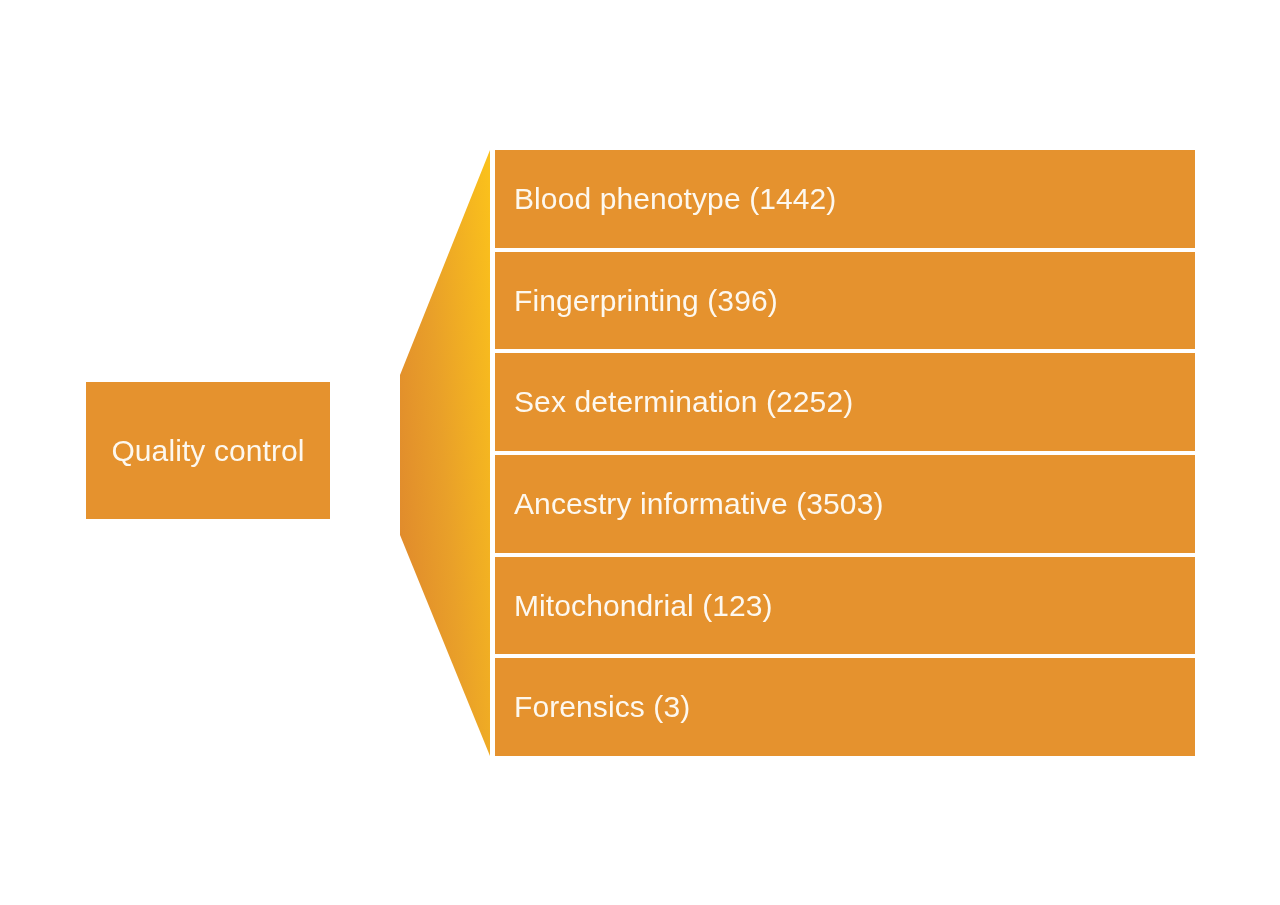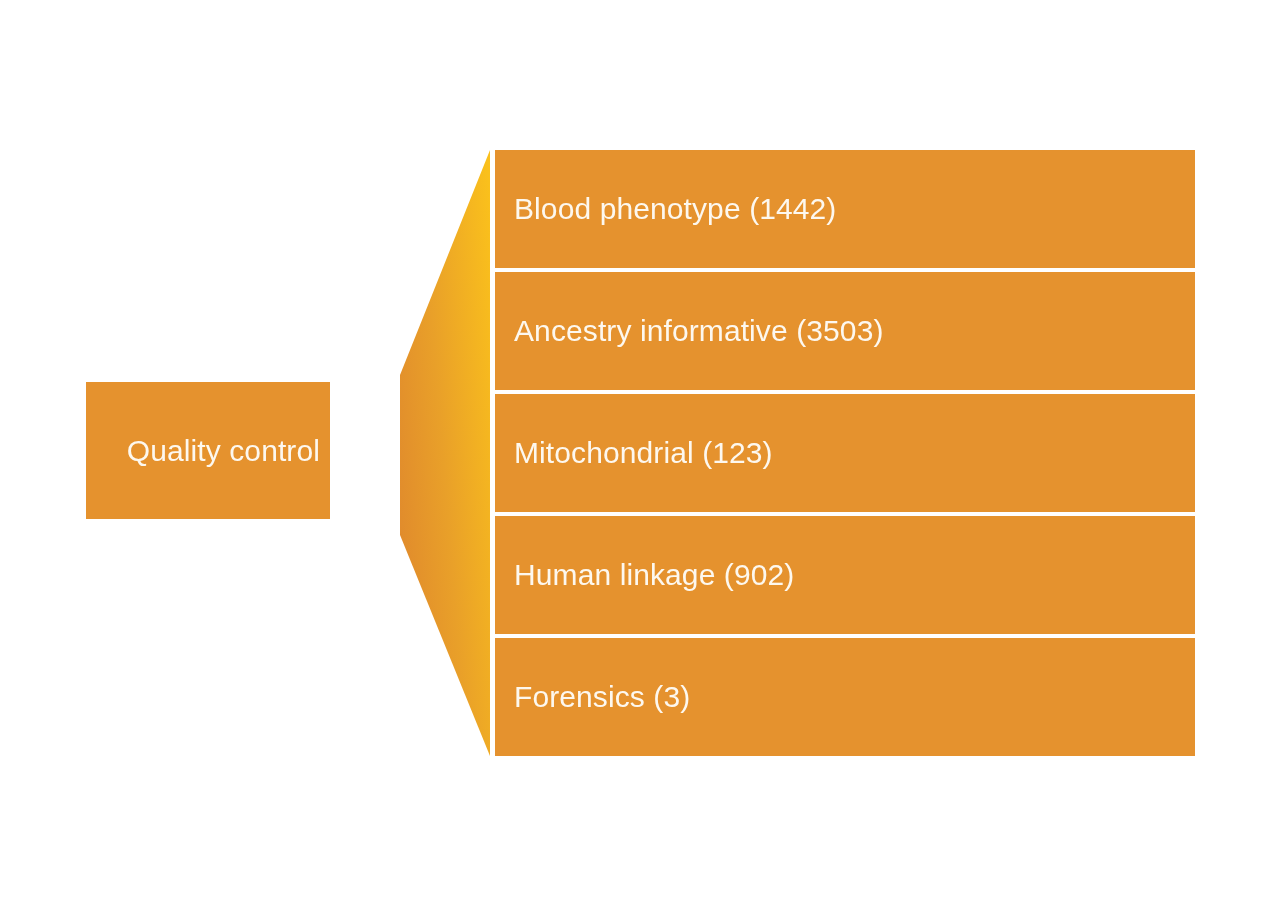--- a/index.html
+++ b/index.html
@@ -123,6 +123,9 @@
       <span class="bar-label">Blood phenotype (1442)</span>
     </div>
     <div class="bar">
+      <span class="bar-label">Fingerprinting (396)</span>
+    </div>
+    <div class="bar">
       <span class="bar-label">Ancestry informative (3503)</span>
     </div>
     <div class="bar">

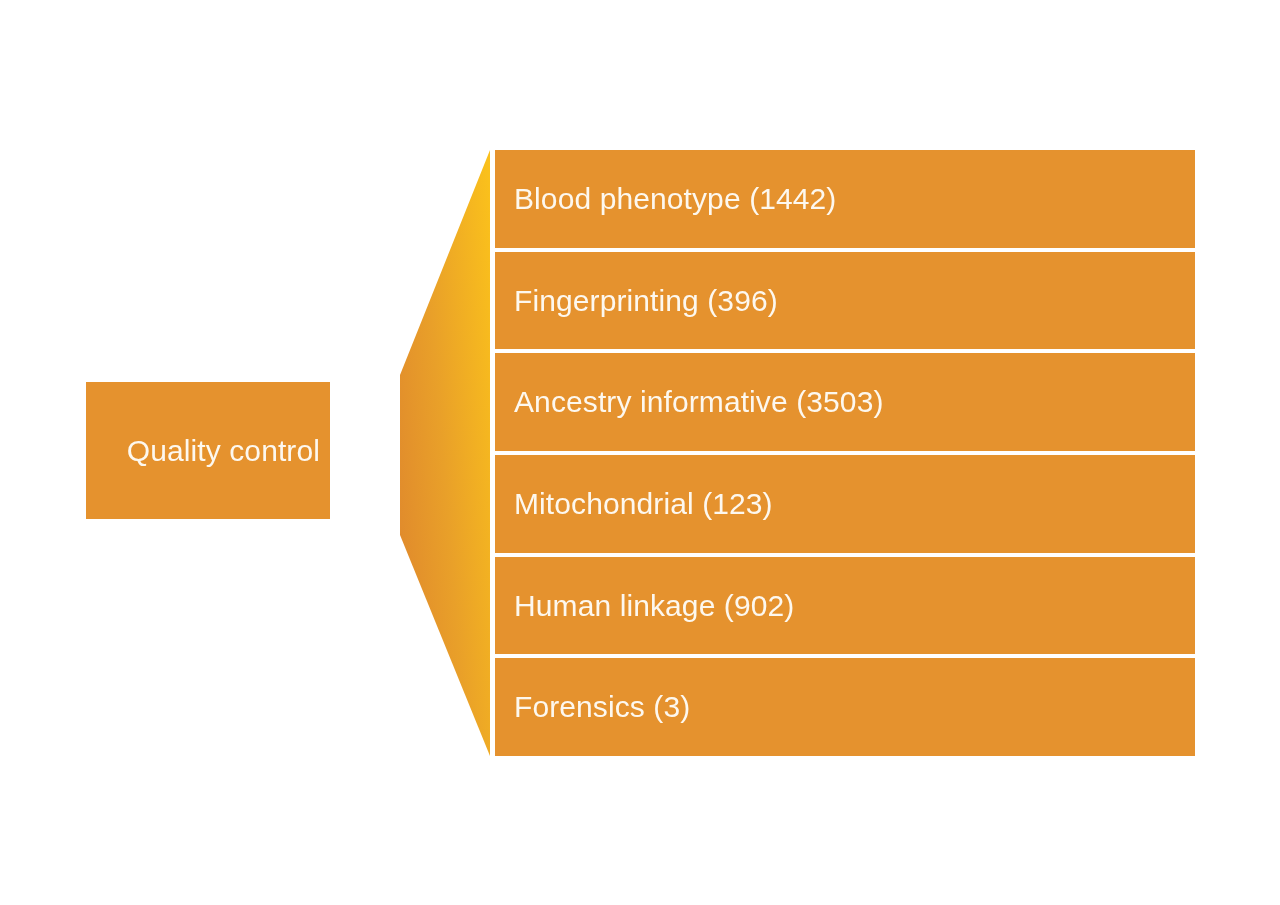--- a/index.html
+++ b/index.html
@@ -126,6 +126,9 @@
       <span class="bar-label">Fingerprinting (396)</span>
     </div>
     <div class="bar">
+      <span class="bar-label">Sex determination (2252)</span>
+    </div>
+    <div class="bar">
       <span class="bar-label">Ancestry informative (3503)</span>
     </div>
     <div class="bar">

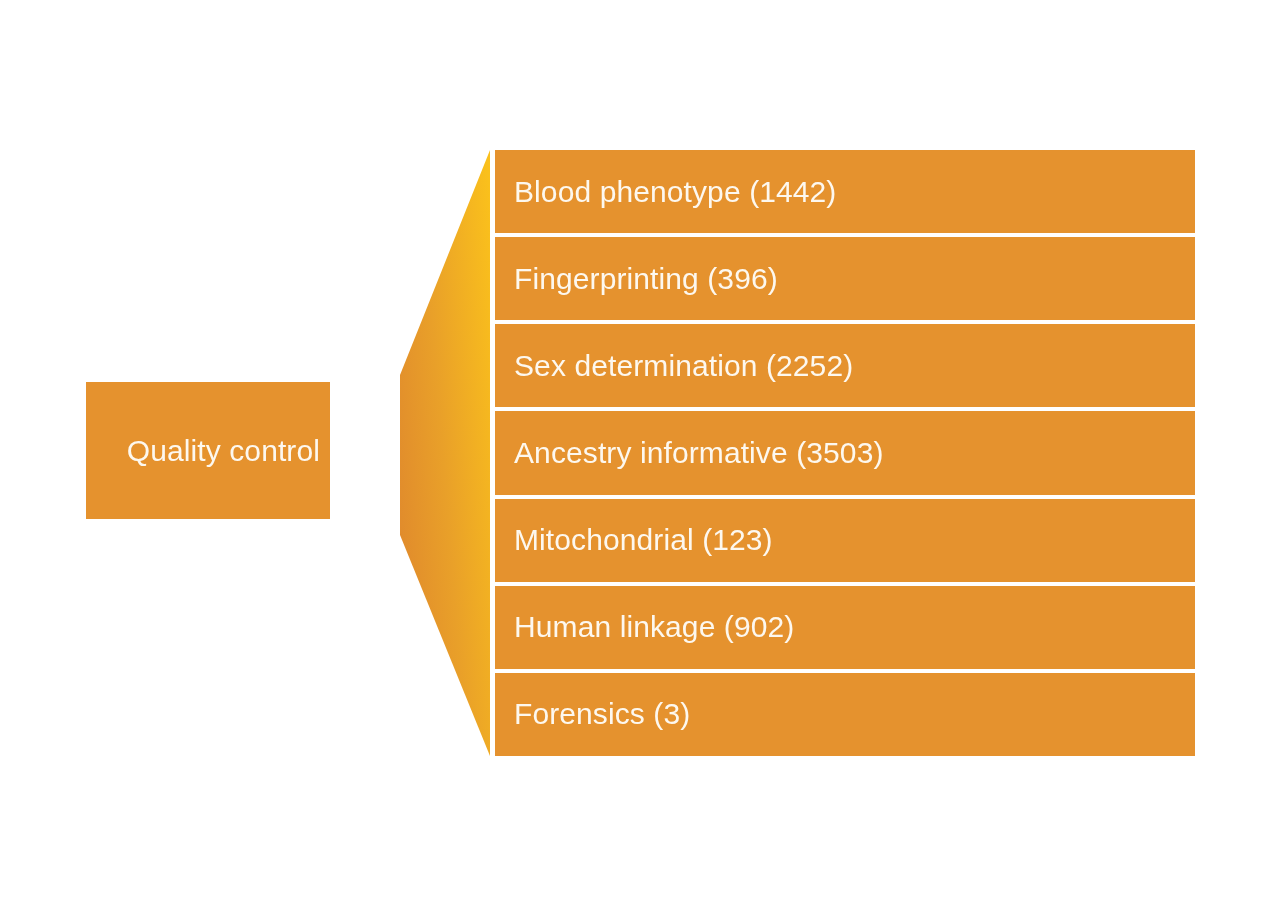--- a/index.html
+++ b/index.html
@@ -33,7 +33,7 @@
     display: flex;
     flex-direction: row;
     align-items: center;
-    justify-content: flex-end;
+    justify-content: center;
     box-sizing: border-box;
     padding: 0 10px;
   }

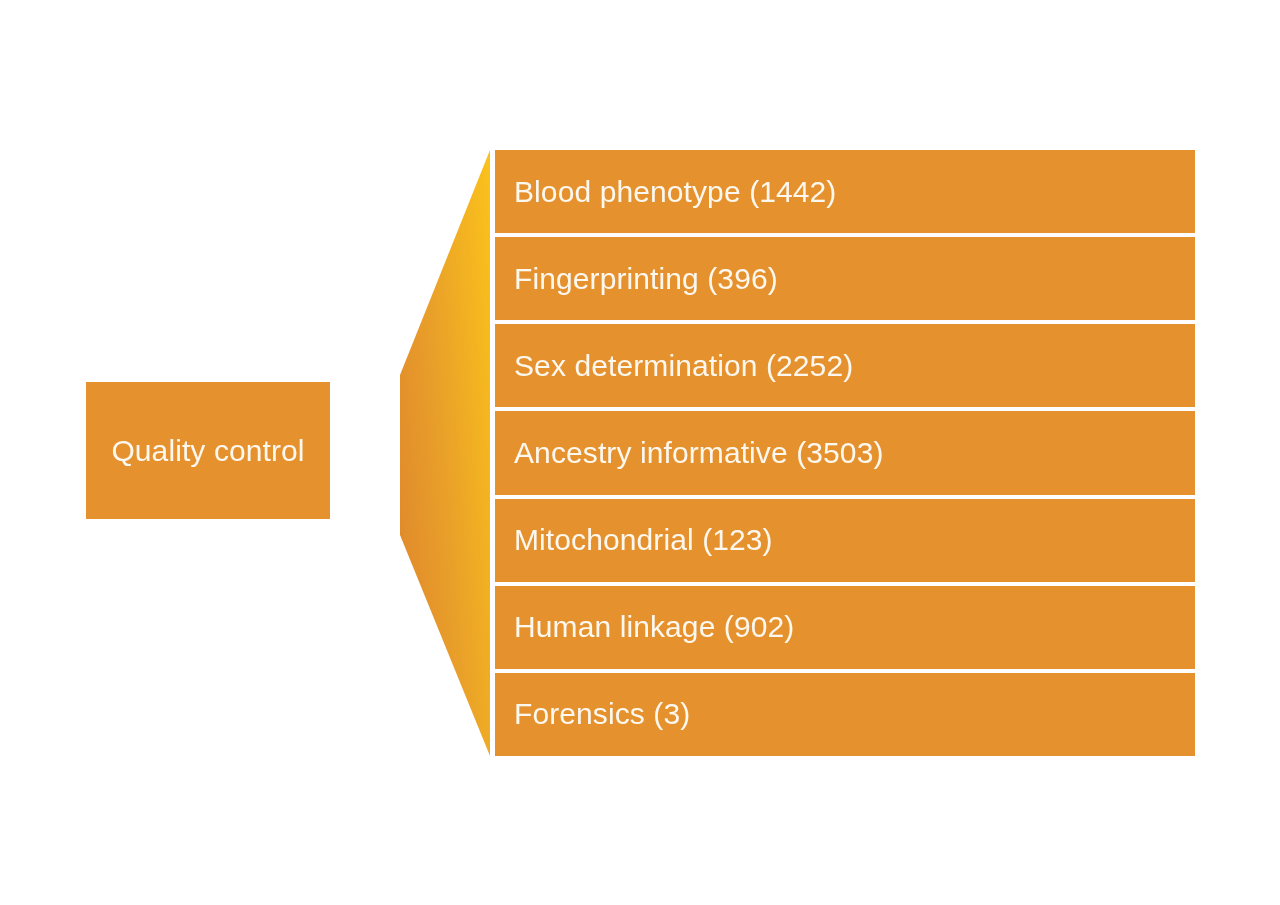--- a/index.html
+++ b/index.html
@@ -135,9 +135,6 @@
       <span class="bar-label">Mitochondrial (123)</span>
     </div>
     <div class="bar">
-      <span class="bar-label">Human linkage (902)</span>
-    </div>
-    <div class="bar">
       <span class="bar-label">Forensics (3)</span>
     </div>
   </div>

